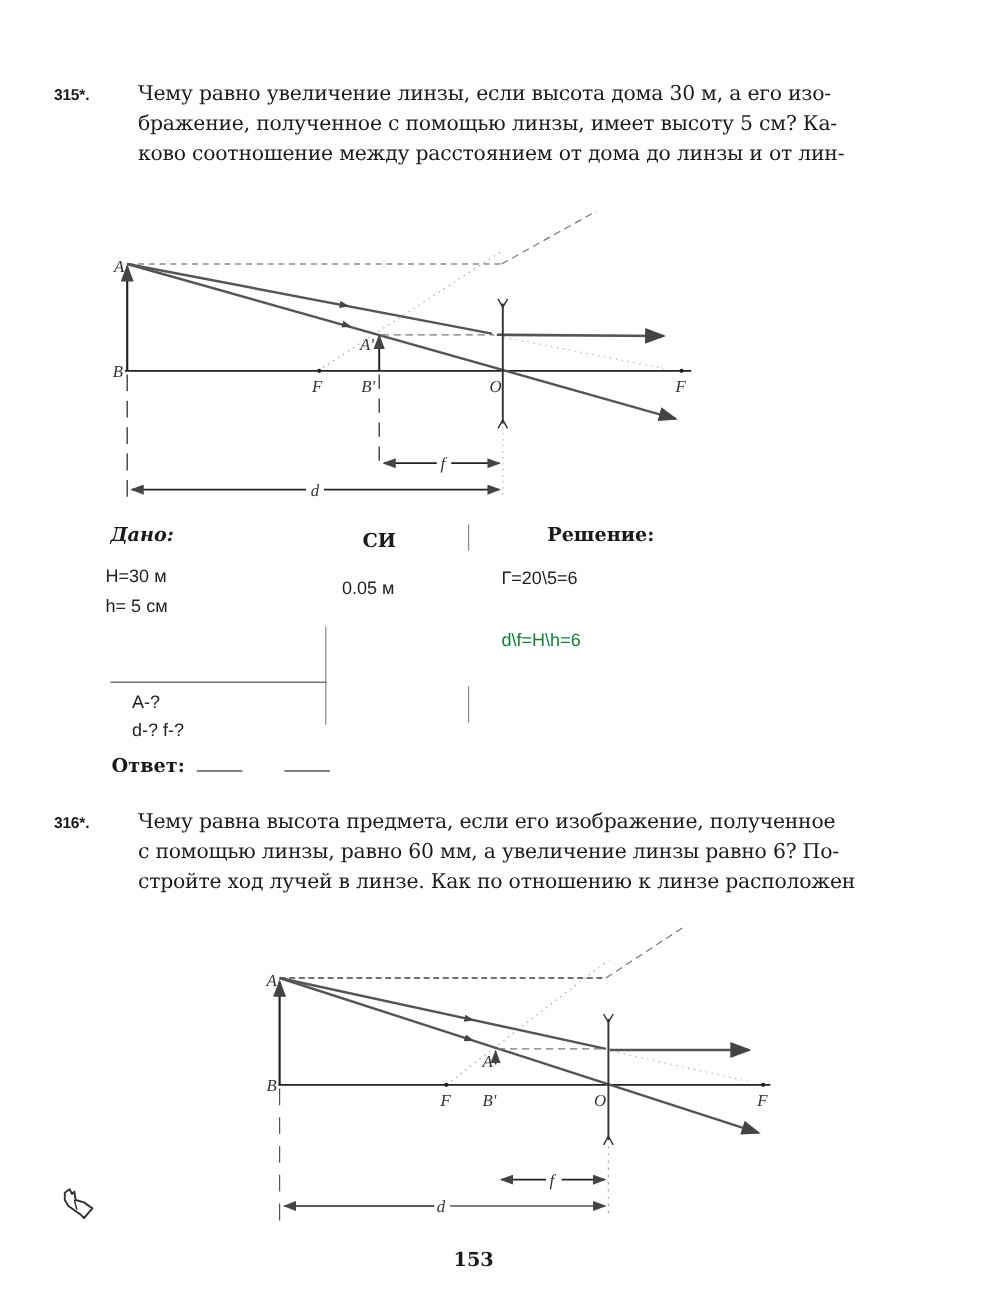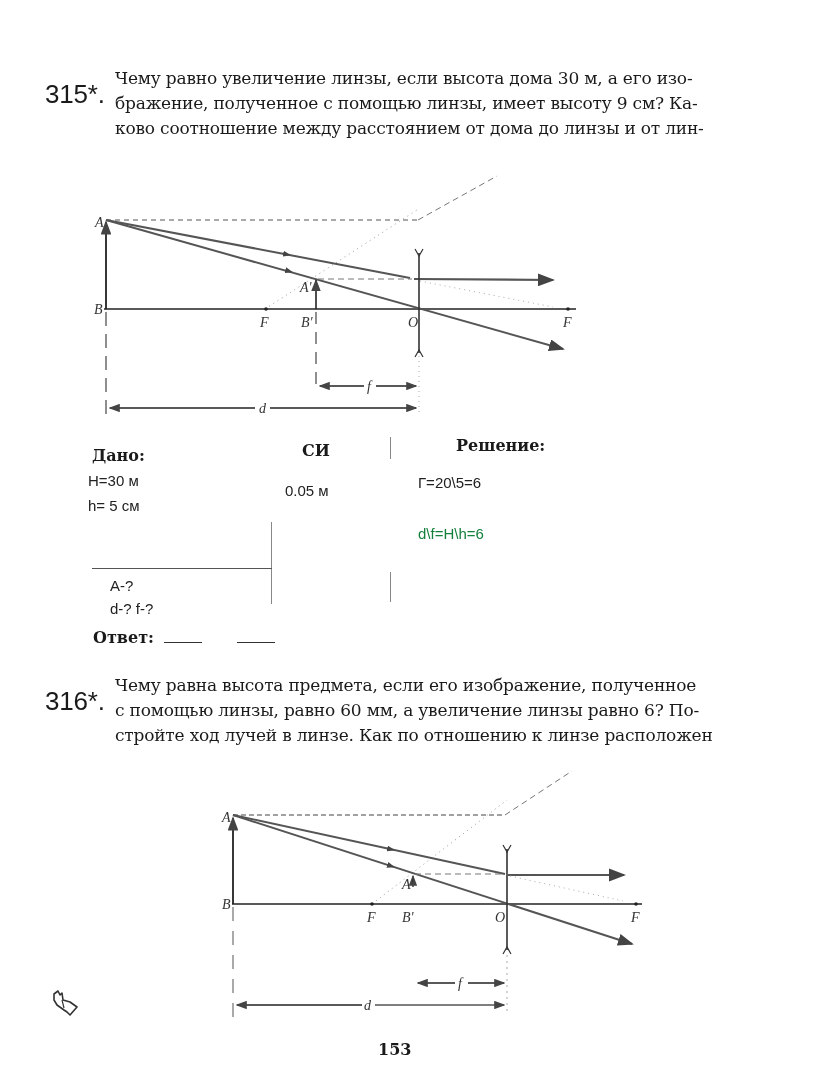--- a/index.html
+++ b/index.html
@@ -6,7 +6,7 @@
   body { width: 820px; height: 1088px; position: relative; overflow: hidden; color: #1a1a1a; }
   .serif { font-family: "DejaVu Serif", "Liberation Serif", serif; }
   .problem { position: absolute; left: 45px; width: 720px; font-size: 17px; line-height: 25px; letter-spacing: -0.2px; }
-  .problem .num { font-family: "Liberation Sans", sans-serif; font-weight: normal; font-size: 26px; position: absolute; left: 0; top: 16px; }
+  .problem .num { font-family: "Liberation Sans", sans-serif; font-weight: bold; font-size: 13px; position: absolute; left: 0; top: 0; }
   .problem .body { margin-left: 70px; text-align: justify; text-align-last: left; }
   .problem .line { display: block; white-space: nowrap; }
   svg.diagram { position: absolute; overflow: visible; }

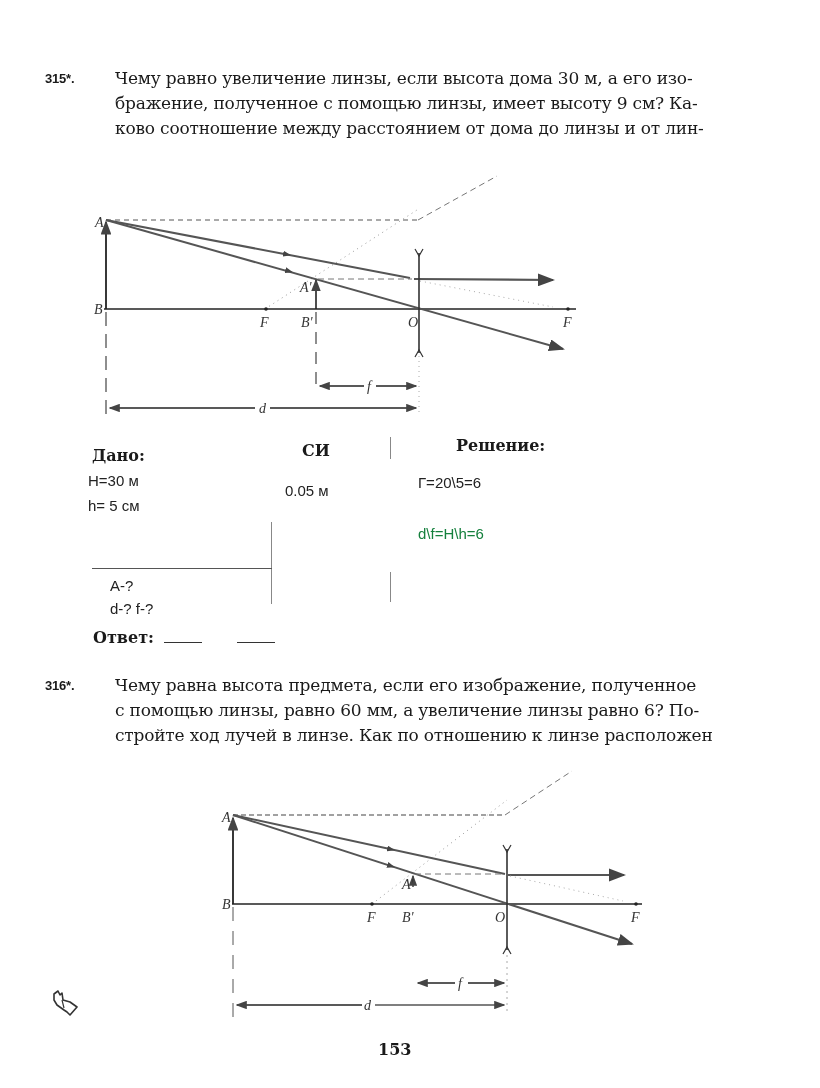--- a/index.html
+++ b/index.html
@@ -25,7 +25,7 @@
   <span class="num">315*.</span>
   <div class="body">
     <span class="line">Чему равно увеличение линзы, если высота дома 30 м, а его изо-</span>
-    <span class="line">бражение, полученное с помощью линзы, имеет высоту 9 см? Ка-</span>
+    <span class="line">бражение, полученное с помощью линзы, имеет высоту 5 см? Ка-</span>
     <span class="line">ково соотношение между расстоянием от дома до линзы и от лин-</span>
   </div>
 </div>

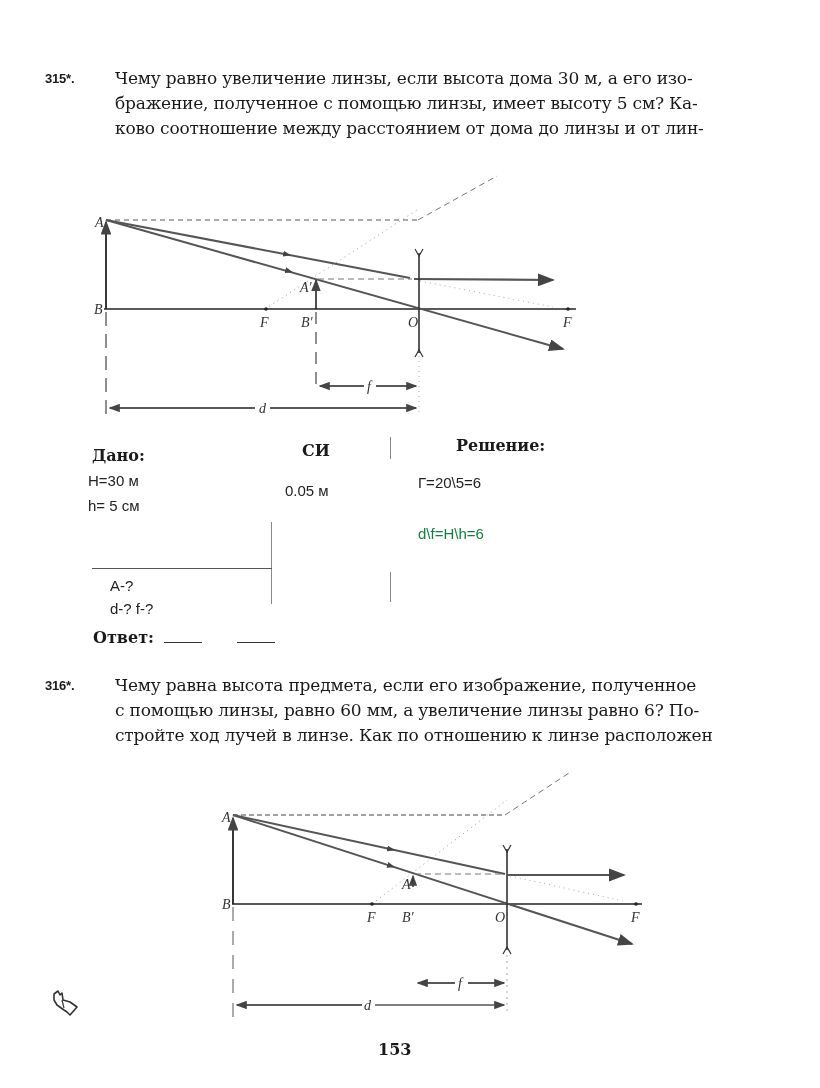--- a/index.html
+++ b/index.html
@@ -91,7 +91,7 @@
   <text class="lbl" x="259" y="413">d</text>
 </svg>
 
-<div class="section-title" style="left:92px;top:446px;">Дано:</div>
+<div class="section-title" style="left:92px;top:436px;font-style:italic;">Дано:</div>
 <div class="section-title" style="left:302px;top:441px;">СИ</div>
 <div class="section-title" style="left:456px;top:436px;">Решение:</div>
 

